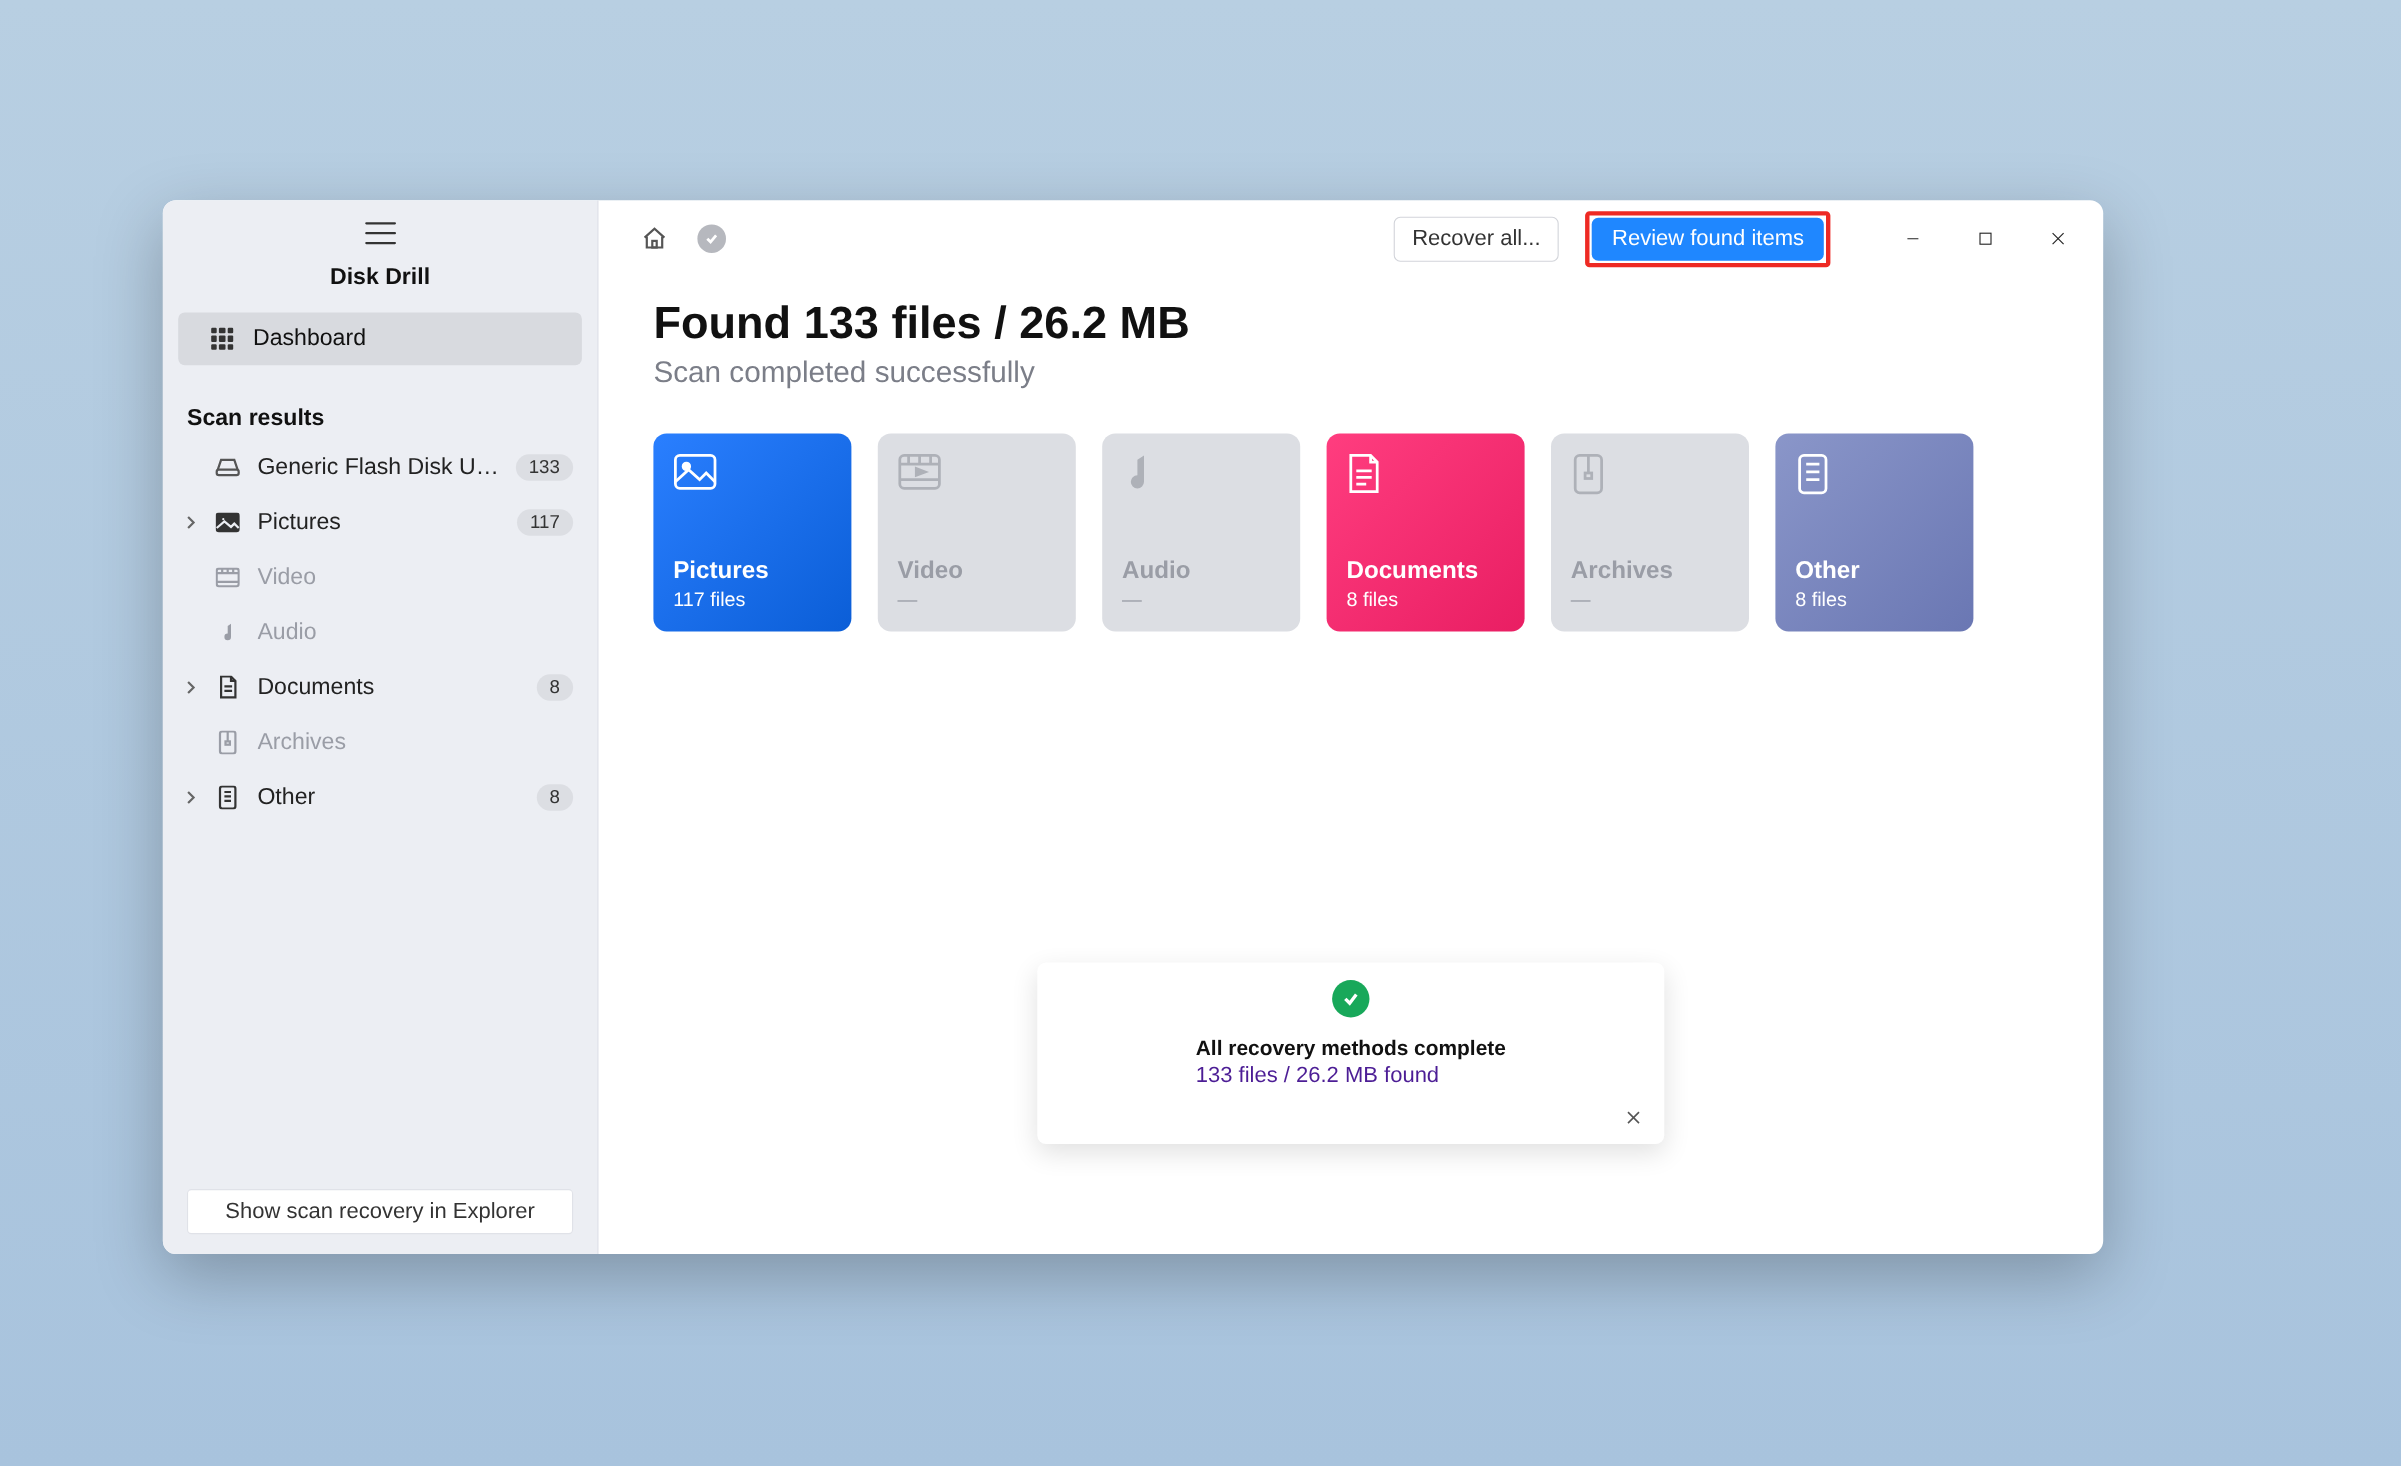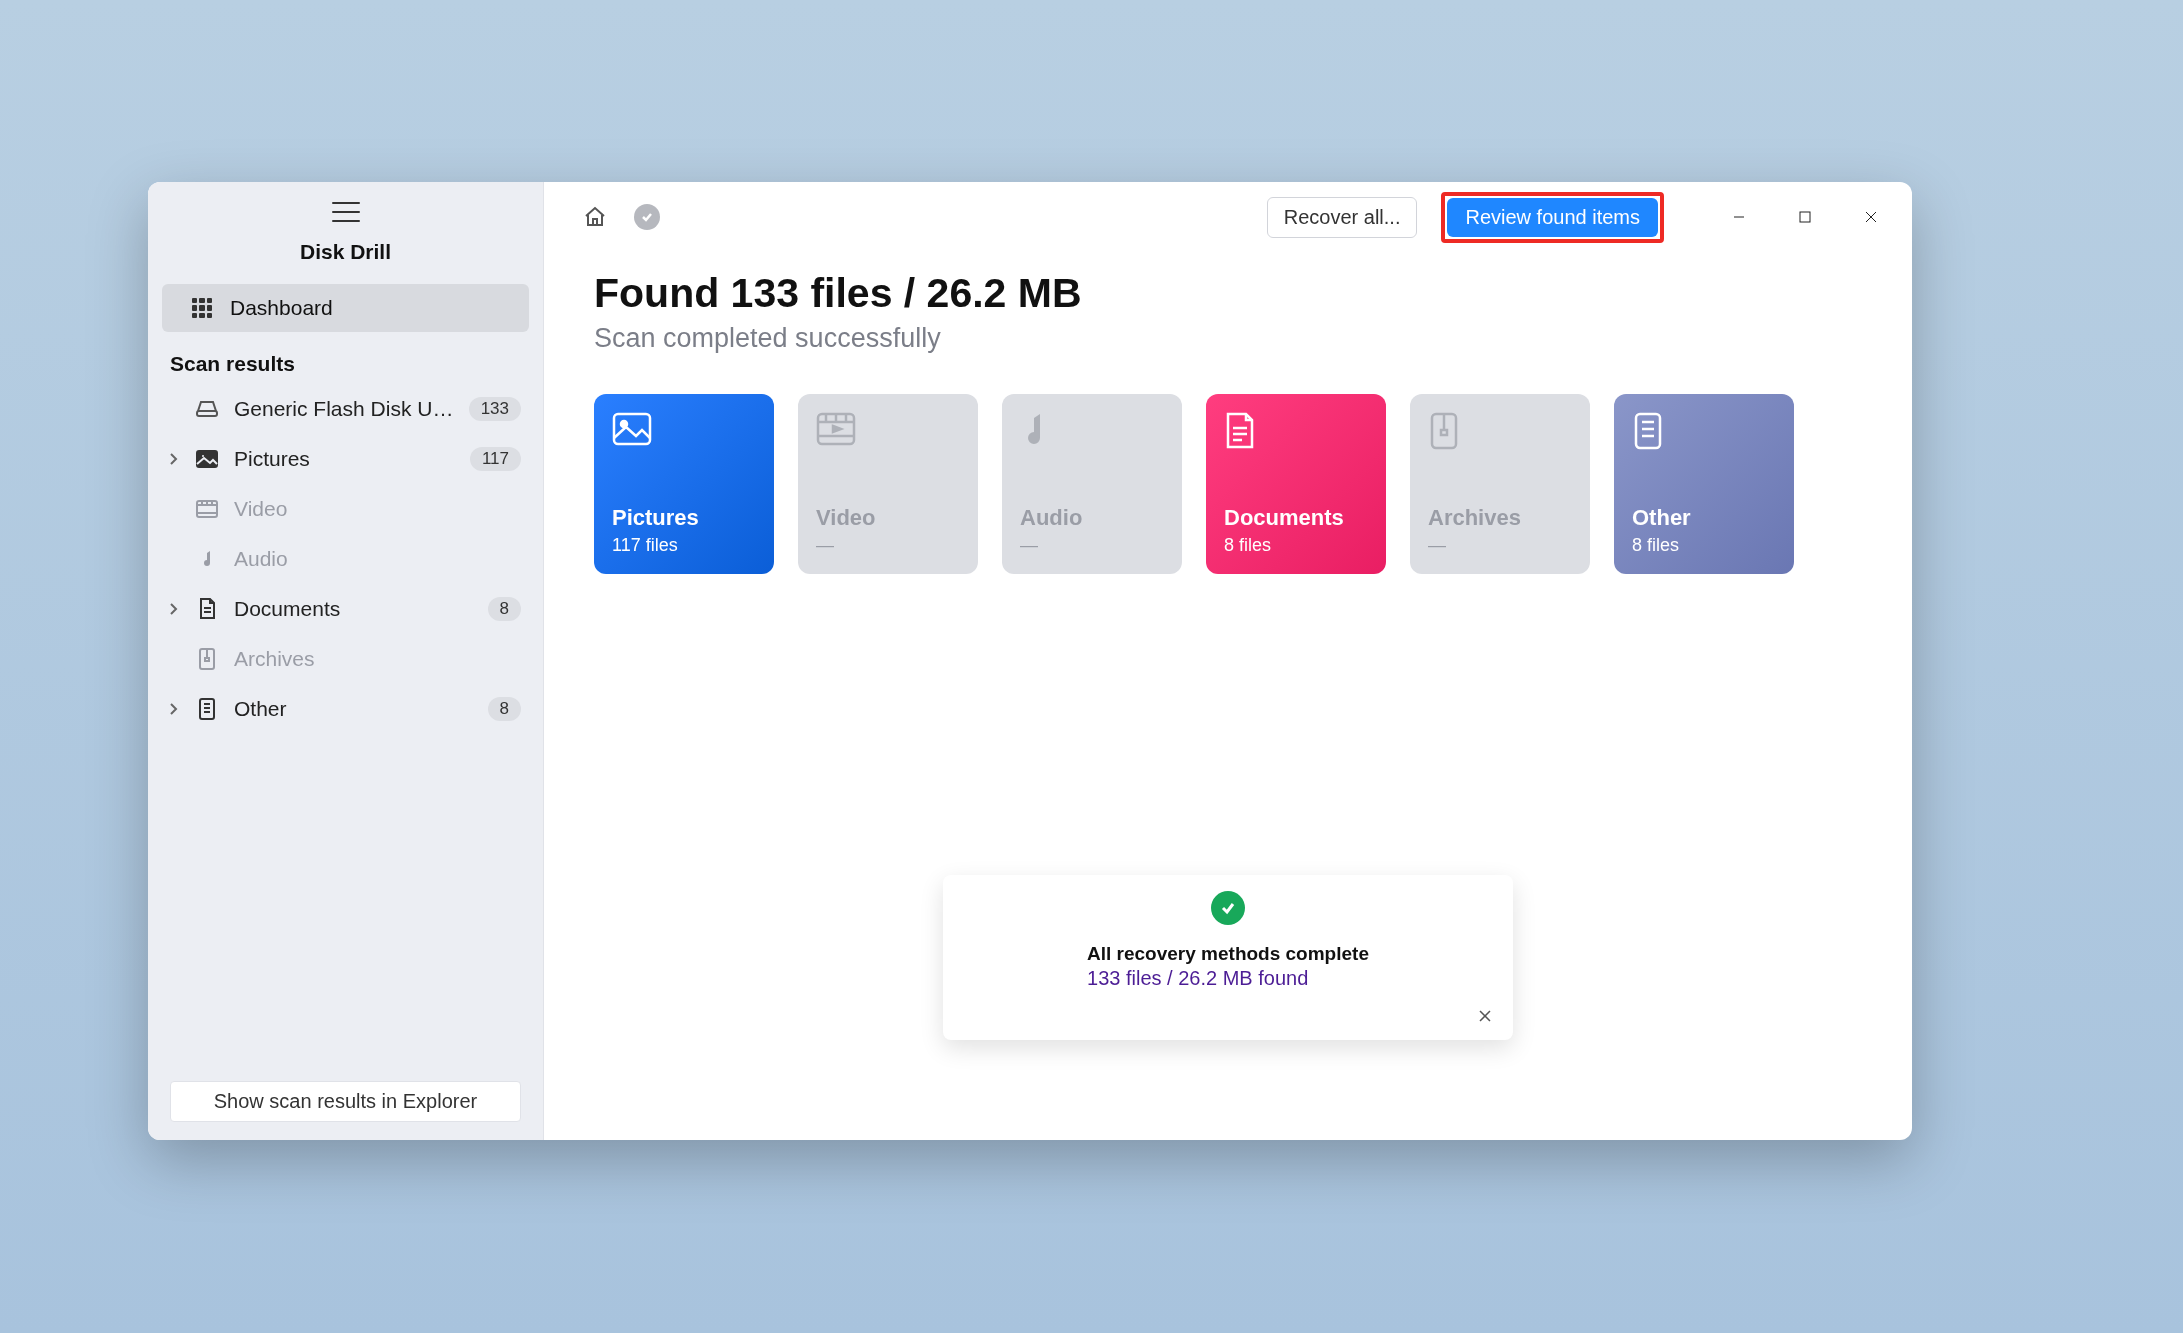--- a/index.html
+++ b/index.html
@@ -66,7 +66,7 @@
   .app-title { font-size: 21px; font-weight: 600; color:#111; }
 
   .nav-dashboard {
-    margin: 8px 14px 0 14px;
+    margin: 8px 14px 16px 14px;
     background:#d8dadf;
     border-radius: 6px;
     display:flex;

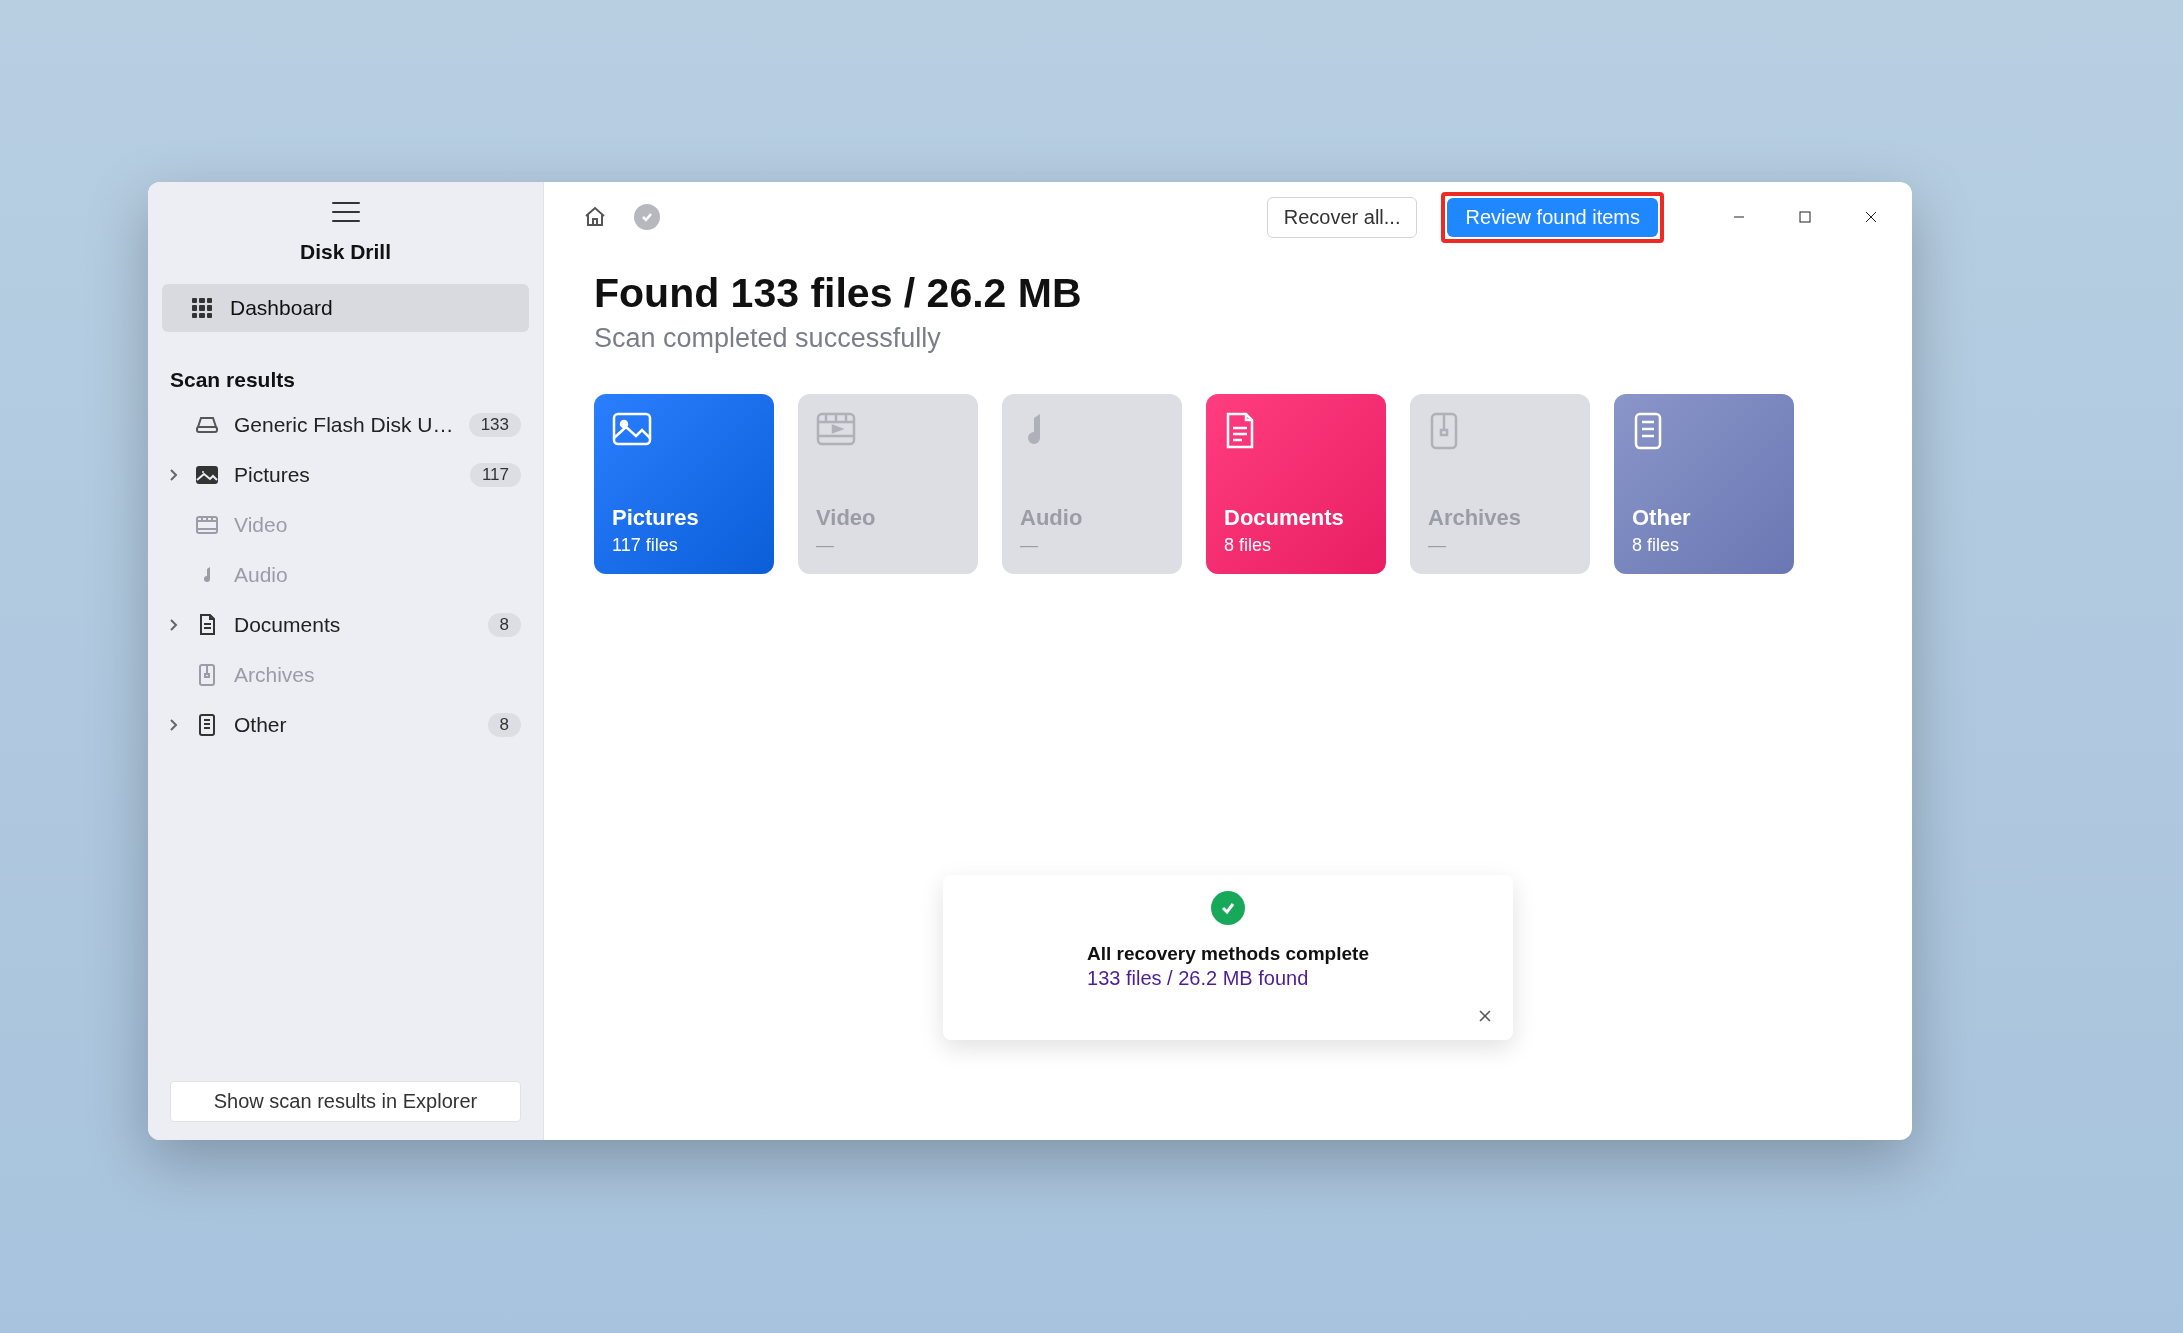--- a/index.html
+++ b/index.html
@@ -356,7 +356,7 @@
     </div>
 
     <div class="sidebar-footer">
-      <button class="explorer-btn">Show scan results in Explorer</button>
+      <button class="explorer-btn">Show scan recovery in Explorer</button>
     </div>
   </div>
 

